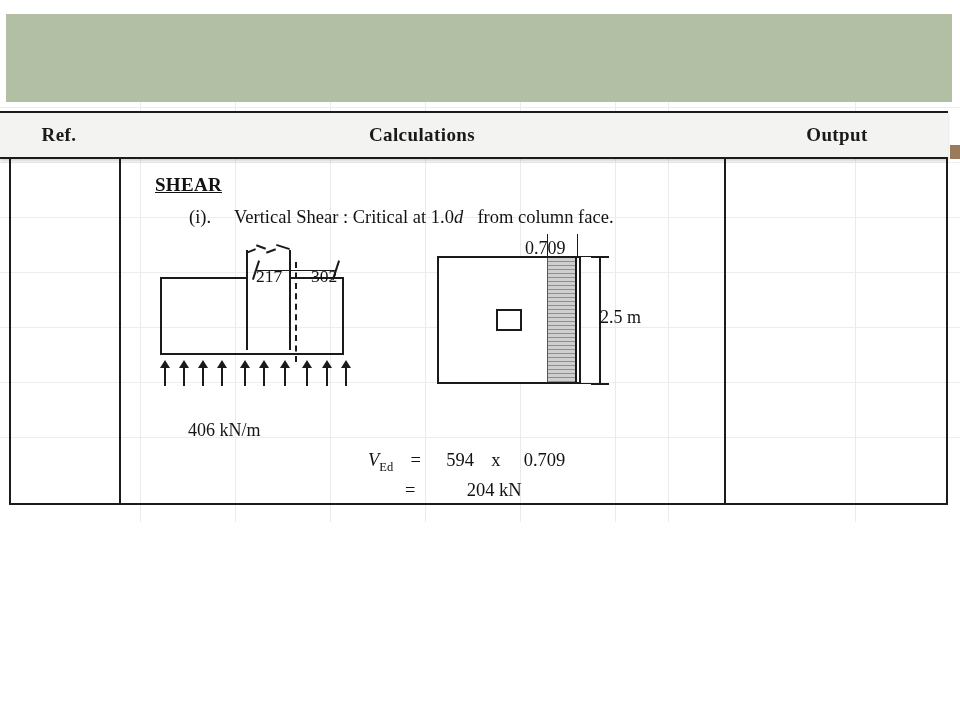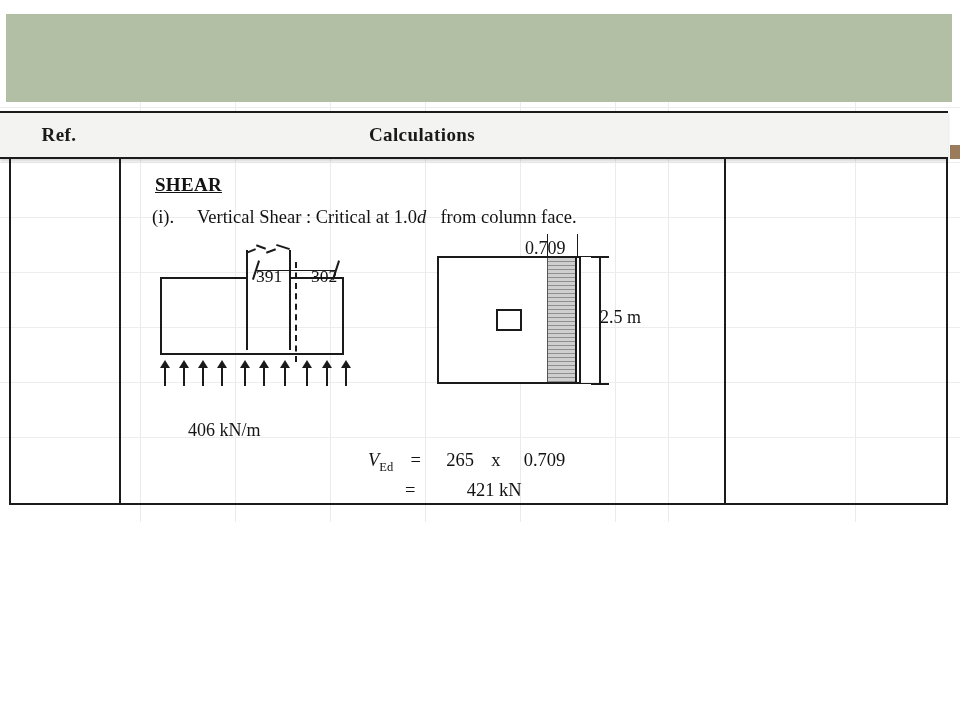--- a/index.html
+++ b/index.html
@@ -162,6 +162,7 @@
   <div class="table-head">
     <div class="head-cell" style="left:120px; width:604px;">Calculations</div>
     <div class="head-cell" style="left:0px; width:118px;">Ref.</div>
+    <div class="head-cell" style="left:726px; width:222px;">Output</div>
   </div>
 
   <div class="vline" style="left:9px;  top:57px; height:346px;"></div>

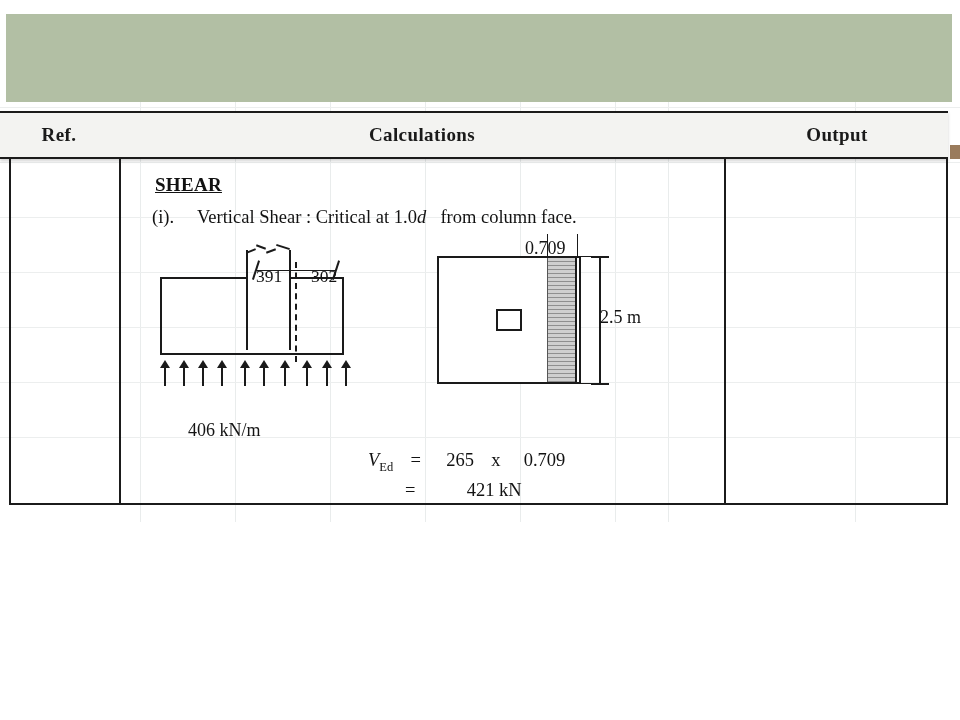--- a/index.html
+++ b/index.html
@@ -94,7 +94,7 @@
     letter-spacing: 0.3px;
     font-family: Liberation Serif, serif;
   }
-  .item-line { font-size: 18.5px; }
+  .item-line { font-size: 18.5px; margin-left: 37px; }
   .ital { font-style: italic; }
 
   

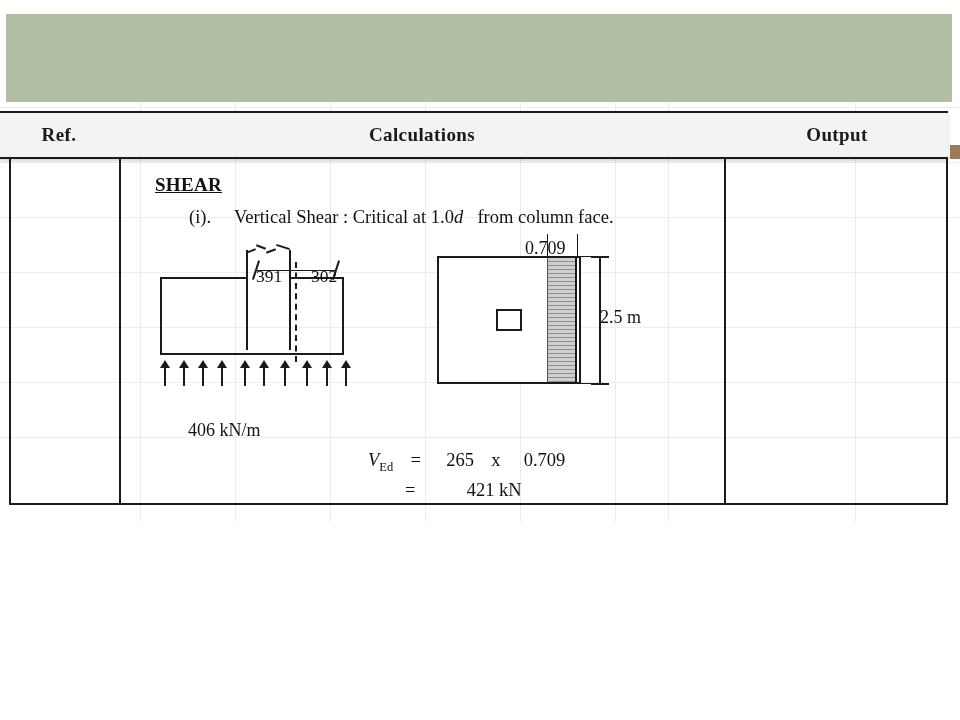--- a/index.html
+++ b/index.html
@@ -228,7 +228,7 @@
     </div>
   </div>
 
-  <div class="dim" style="left:256px; top:164px;">391</div>
+  <div class="dim" style="left:256px; top:164px;">217</div>
   <div class="dim" style="left:311px; top:164px;">302</div>
   <div class="dim" style="left:188px; top:318px; font-size:18px;">406 kN/m</div>
 

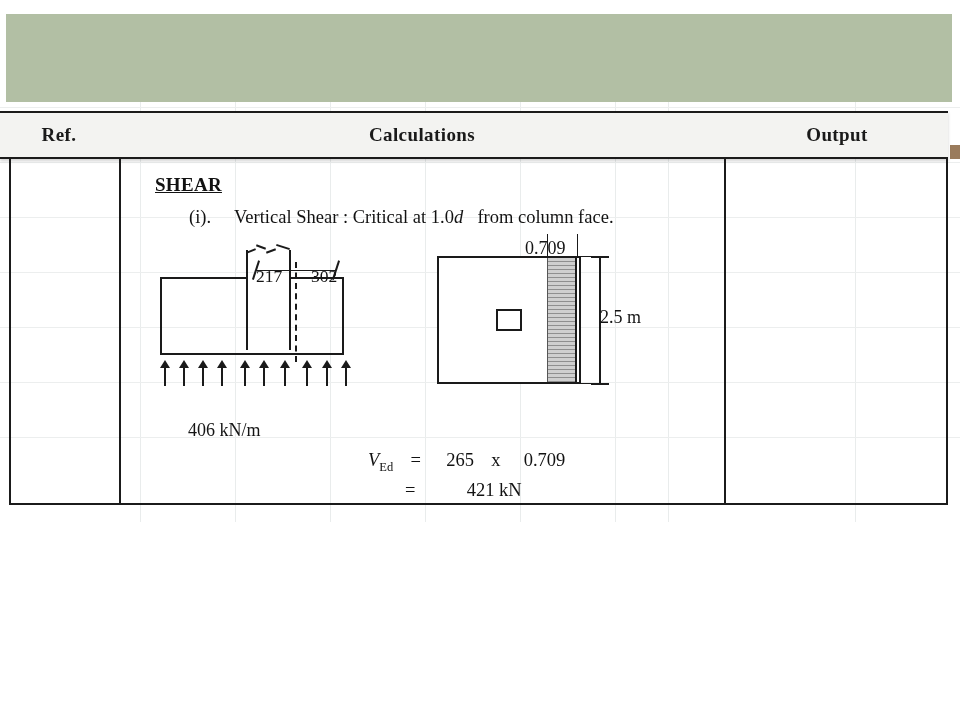--- a/index.html
+++ b/index.html
@@ -256,7 +256,7 @@
     <span style="display:inline-block; width:8px;"></span>
     <span>=</span>
     <span style="display:inline-block; width:16px;"></span>
-    <span>265</span>
+    <span>594</span>
     <span style="display:inline-block; width:8px;"></span>
     <span>x</span>
     <span style="display:inline-block; width:14px;"></span>

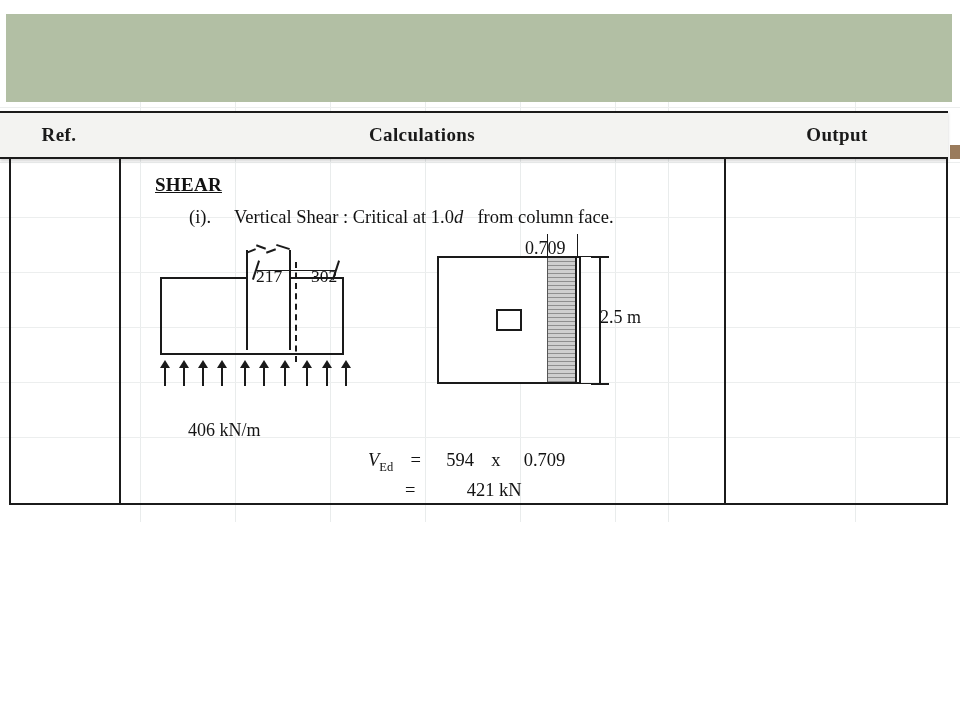--- a/index.html
+++ b/index.html
@@ -266,7 +266,7 @@
   <div class="calc-text" style="left:405px; top:378px; white-space:nowrap;">
     <span>=</span>
     <span style="display:inline-block; width:42px;"></span>
-    <span>421 kN</span>
+    <span>204 kN</span>
   </div>
 
   <div class="calc-text" style="left:740px; top:80px;"></div>

